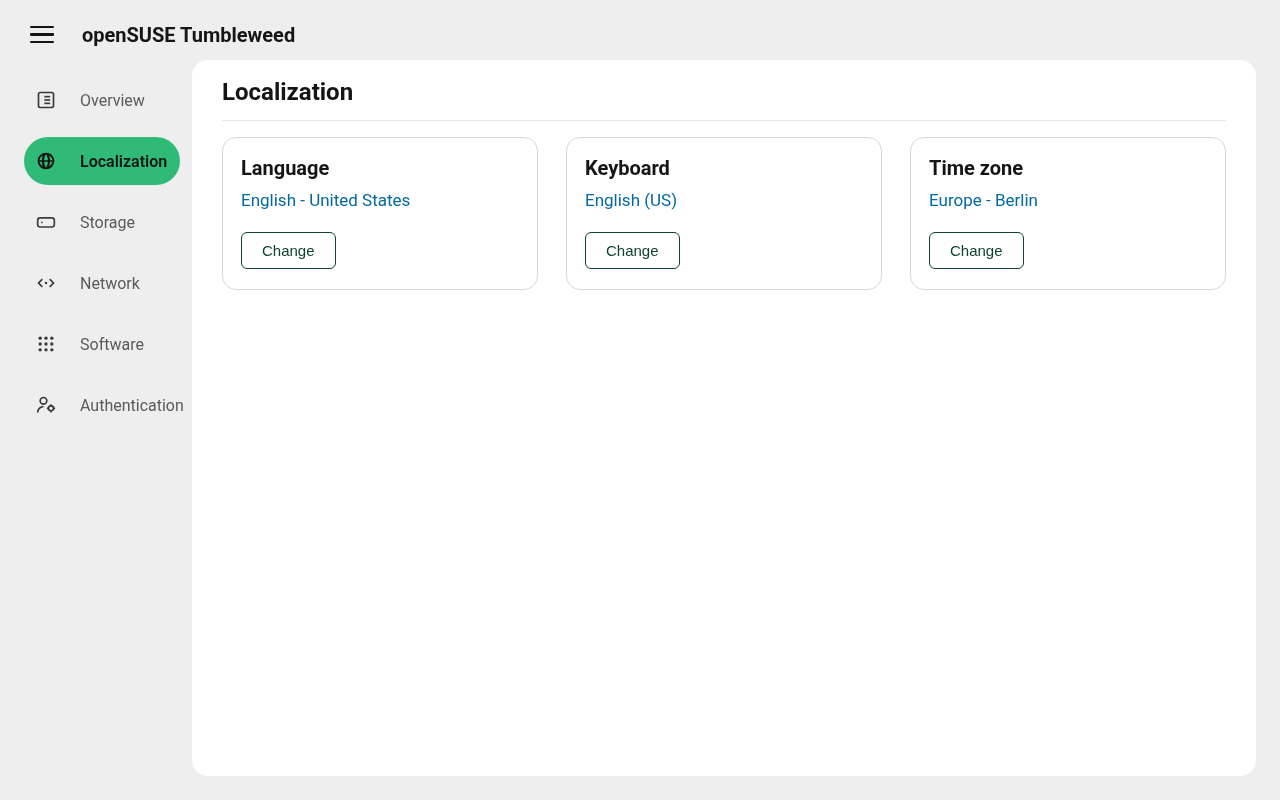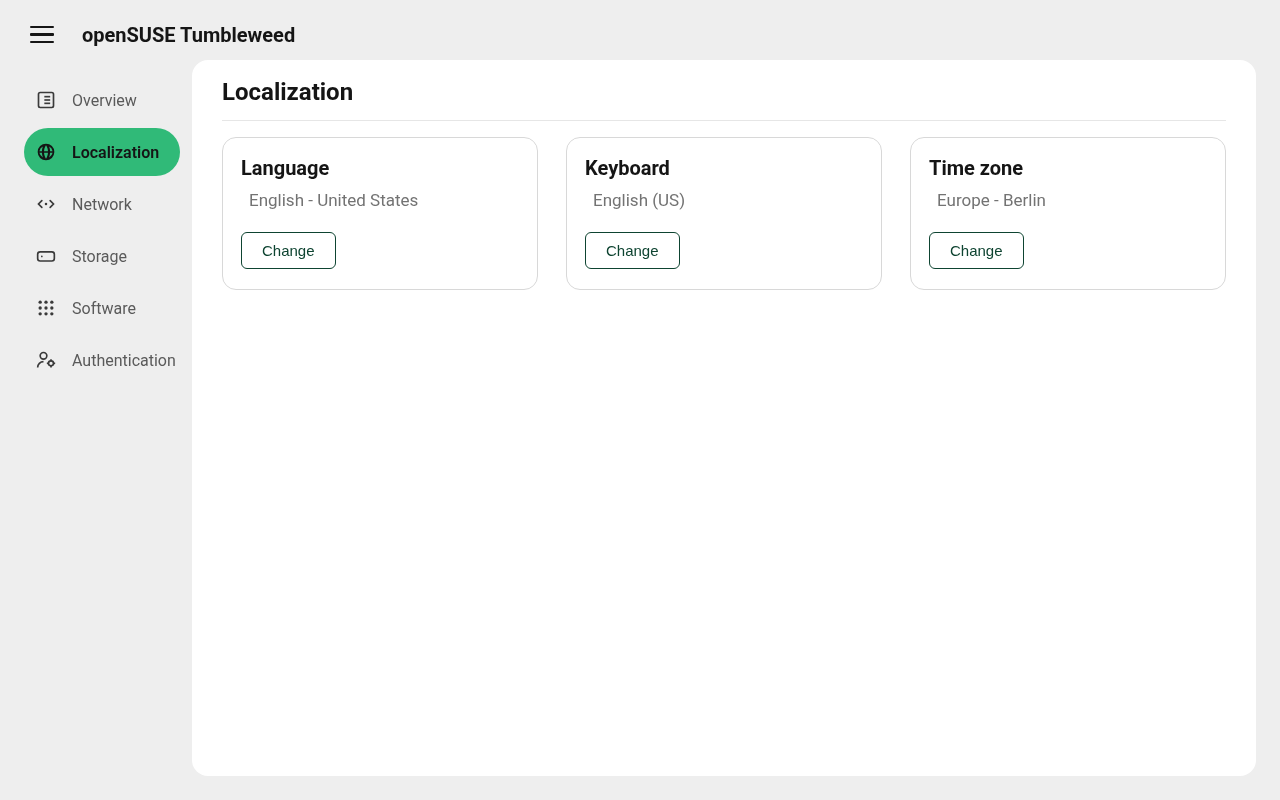--- a/index.html
+++ b/index.html
@@ -74,14 +74,14 @@
   .nav-item {
     display: flex;
     align-items: center;
-    gap: 16px;
+    gap: 24px;
     height: 48px;
     padding: 0 12px;
     border-radius: 24px;
     color: #5a5a5a;
     font-size: 16px;
     cursor: pointer;
-    margin-bottom: 4px;
+    margin-bottom: 13px;
   }
   .nav-item .icon {
     width: 20px; height: 20px;

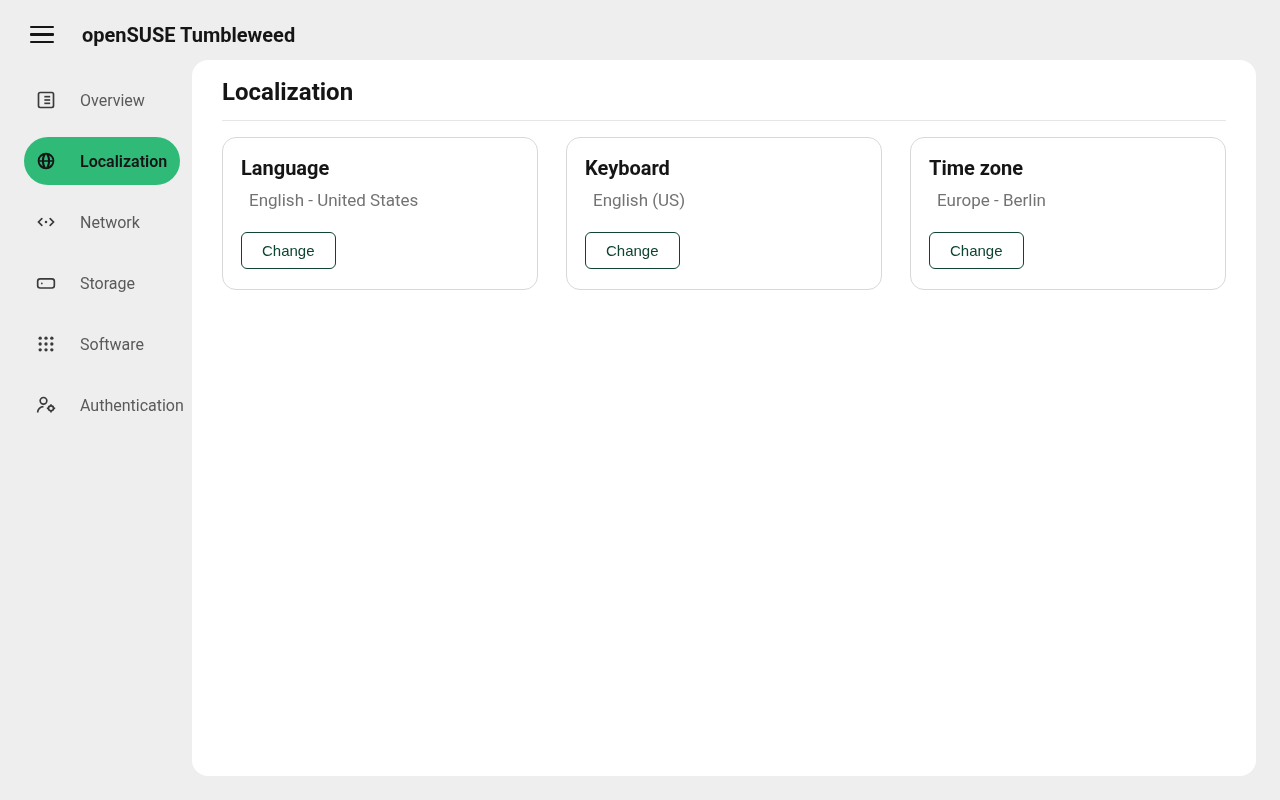--- a/index.html
+++ b/index.html
@@ -128,9 +128,8 @@
   }
   .card-value {
     font-size: 17px;
-    color: #737373;
+    color: #0369a1;
     margin-bottom: 22px;
-    margin-left: 8px;
   }
   .change-btn {
     background: #fff;

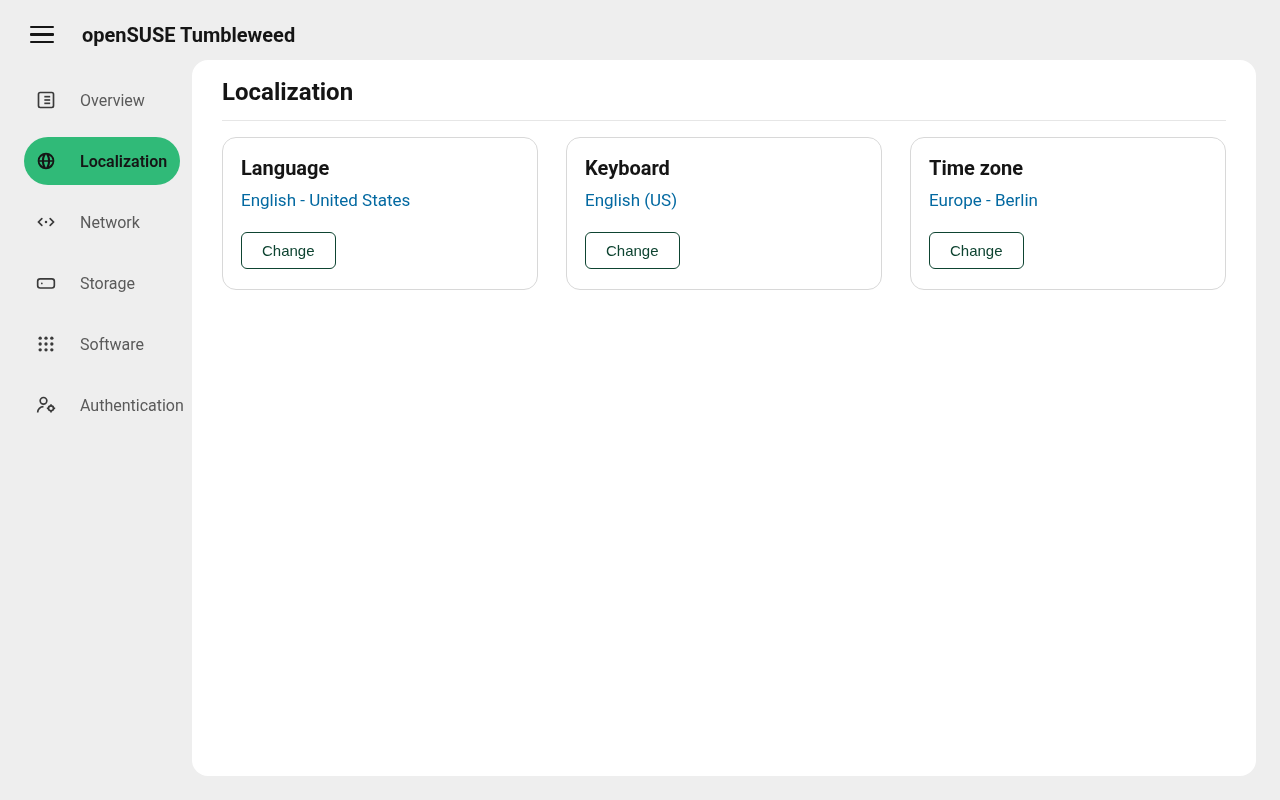--- a/index.html
+++ b/index.html
@@ -183,6 +183,16 @@
 
     <div class="nav-item">
       <span class="icon">
+        <svg width="20" height="20" viewBox="0 0 24 24" fill="none" stroke="currentColor" stroke-width="2">
+            <rect x="2" y="7" width="20" height="11" rx="3"></rect>
+            <circle cx="7" cy="12.5" r="1" fill="currentColor" stroke="none"></circle>
+          </svg>
+      </span>
+      <span>Storage</span>
+    </div>
+
+    <div class="nav-item">
+      <span class="icon">
         <svg width="20" height="20" viewBox="0 0 24 24" fill="none" stroke="currentColor" stroke-width="2" stroke-linecap="round">
             <polyline points="7 8 3 12 7 16"></polyline>
             <polyline points="17 8 21 12 17 16"></polyline>
@@ -190,16 +200,6 @@
           </svg>
       </span>
       <span>Network</span>
-    </div>
-
-    <div class="nav-item">
-      <span class="icon">
-        <svg width="20" height="20" viewBox="0 0 24 24" fill="none" stroke="currentColor" stroke-width="2">
-            <rect x="2" y="7" width="20" height="11" rx="3"></rect>
-            <circle cx="7" cy="12.5" r="1" fill="currentColor" stroke="none"></circle>
-          </svg>
-      </span>
-      <span>Storage</span>
     </div>
 
     <div class="nav-item">

